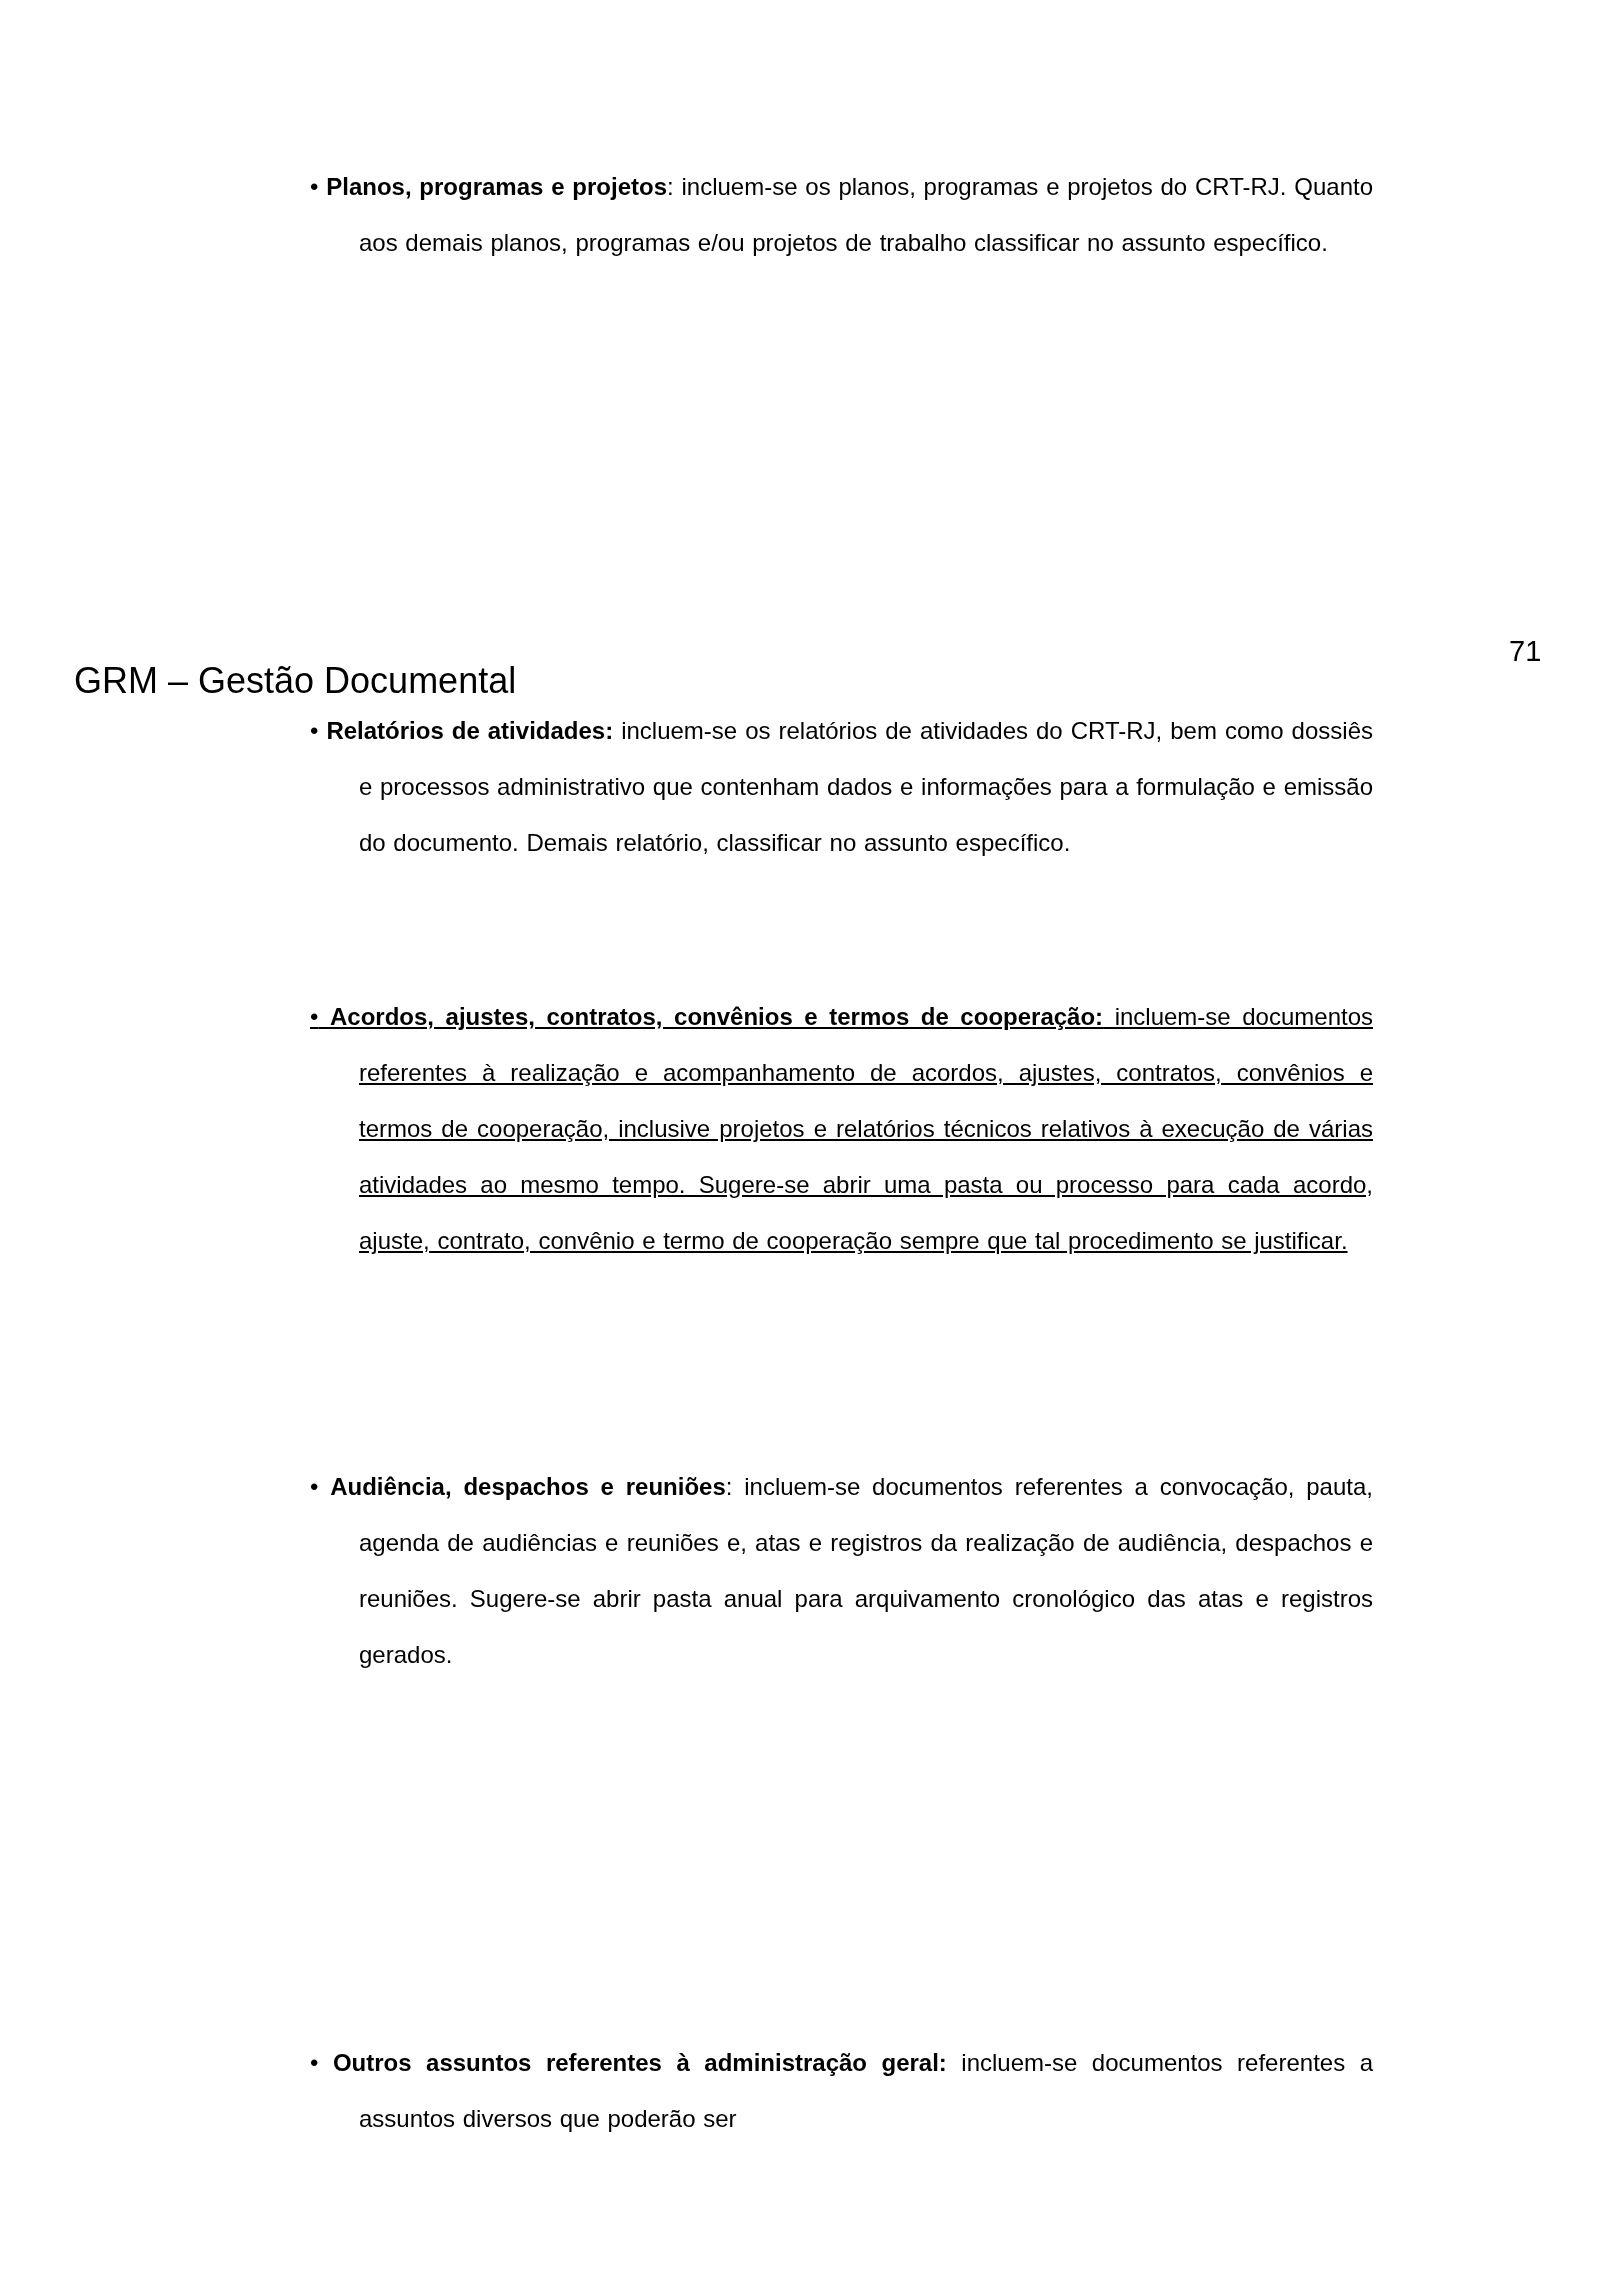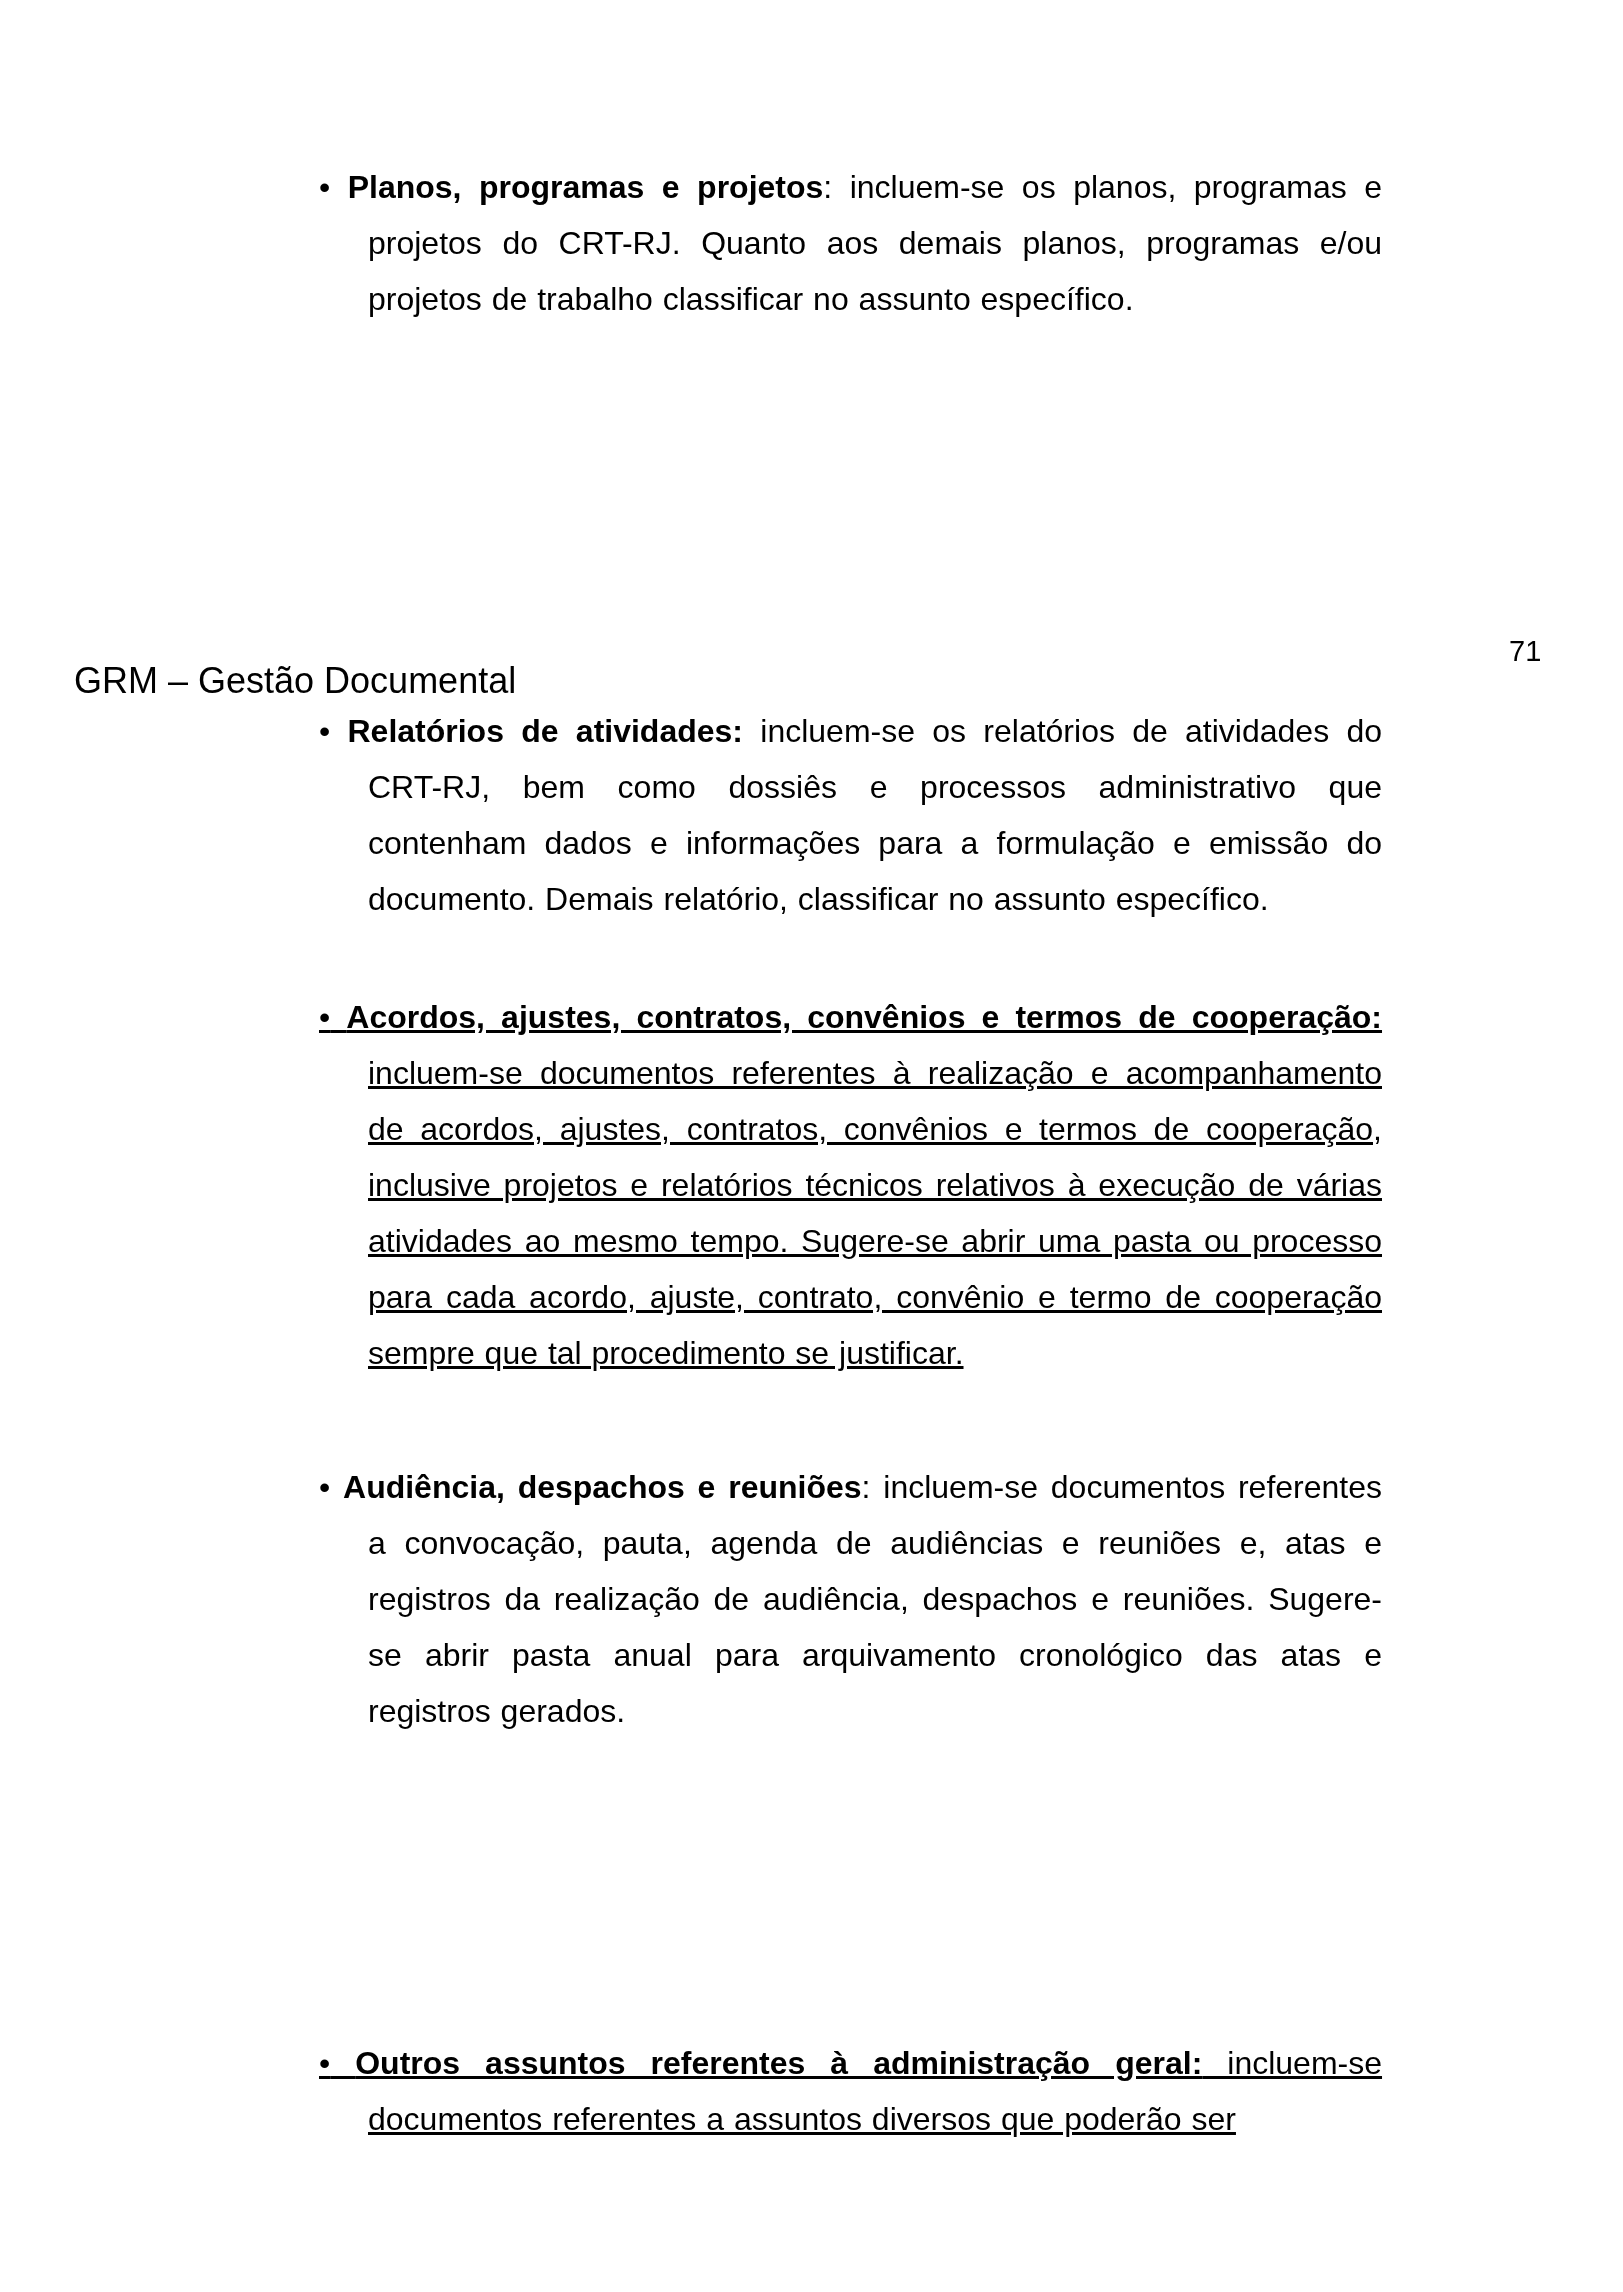--- a/index.html
+++ b/index.html
@@ -18,11 +18,11 @@
   }
   .para {
     position: absolute;
-    left: 319px;
+    left: 310px;
     width: 1014px;
     padding-left: 49px;
     text-indent: -49px;
-    font-size: 32px;
+    font-size: 24px;
     line-height: 56px;
     text-align: justify;
     text-align-last: left;

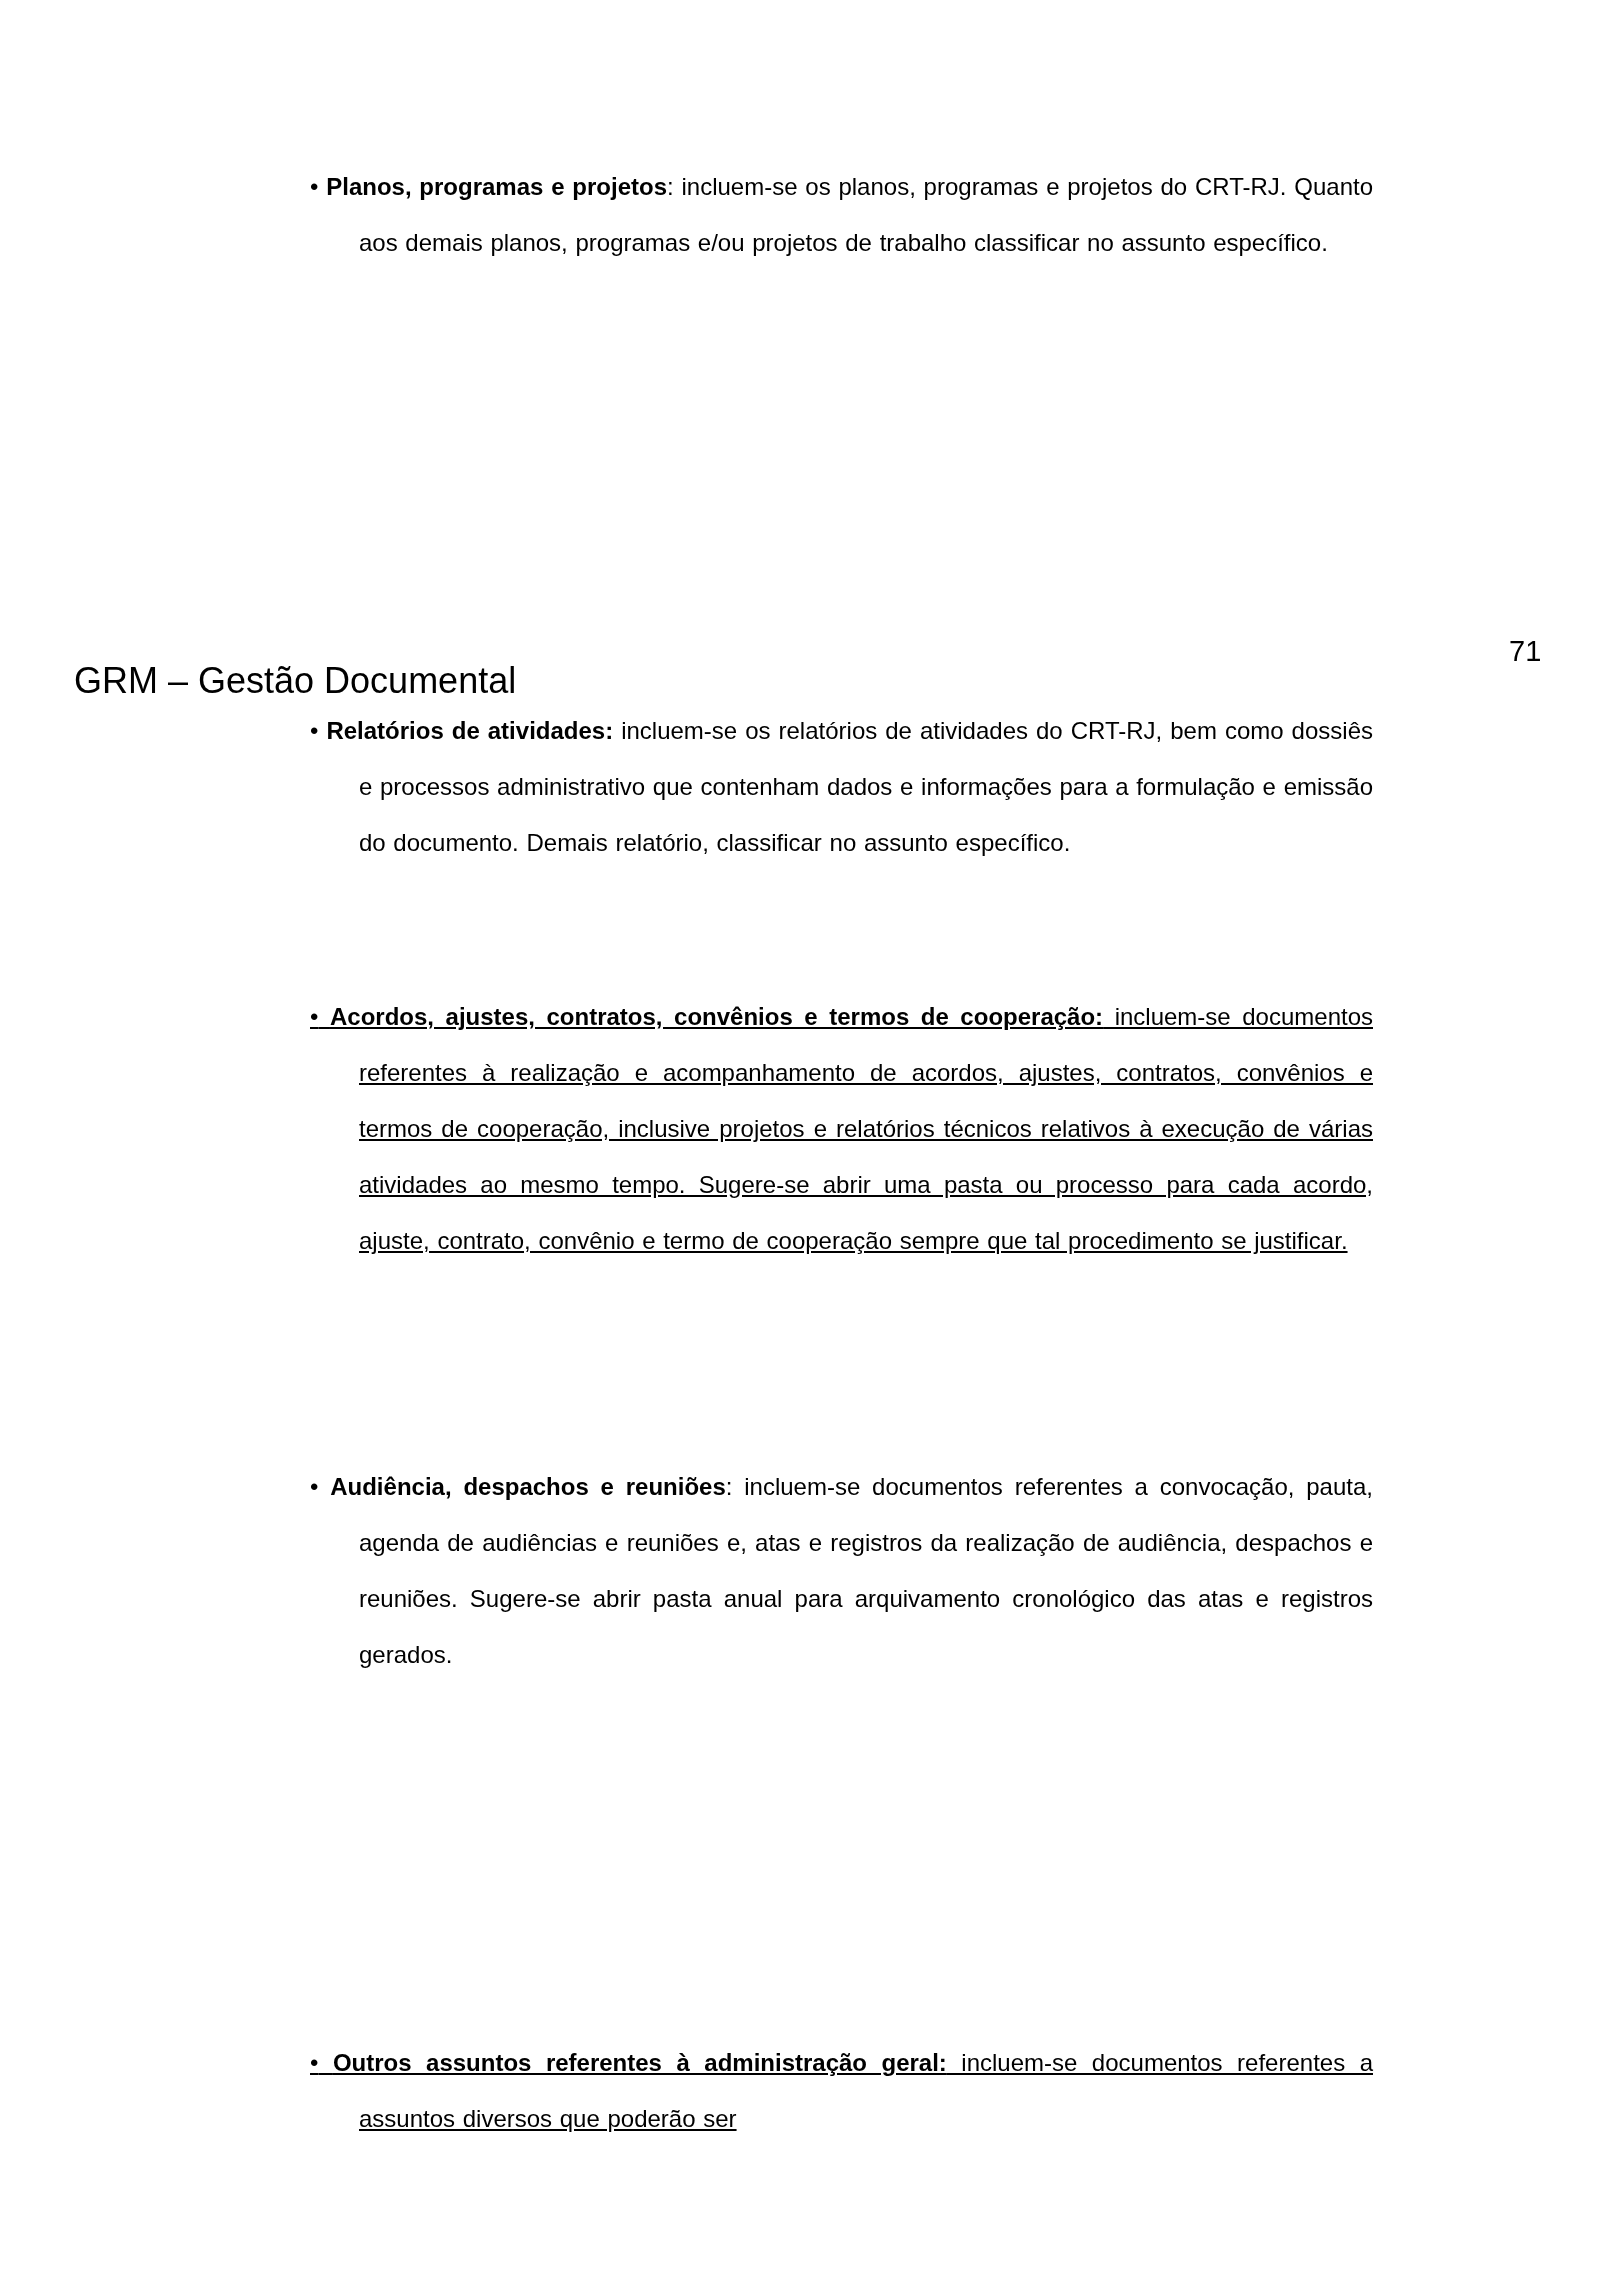--- a/index.html
+++ b/index.html
@@ -36,7 +36,7 @@
   .p4 { top: 989px; text-decoration: underline; }
   .p5 { top: 1459px; }
   .p6 { top: 1798px; }
-  .p7 { top: 2035px; text-decoration: underline; }
+  .p7 { top: 2035px; }
   .page-number {
     position: absolute;
     top: 635px;

